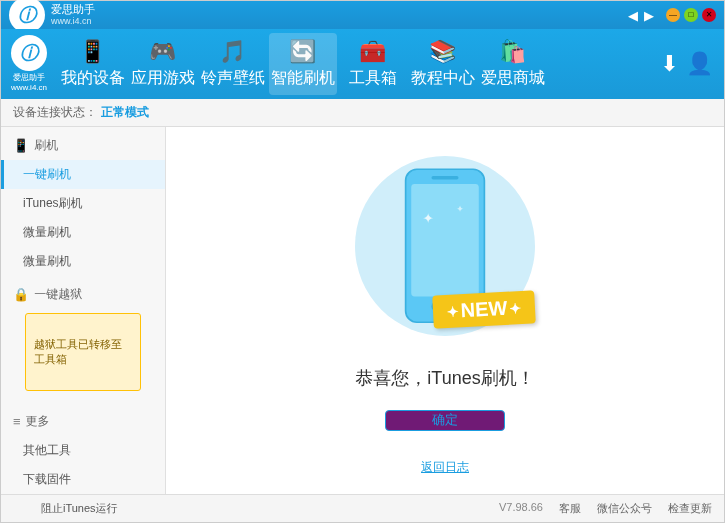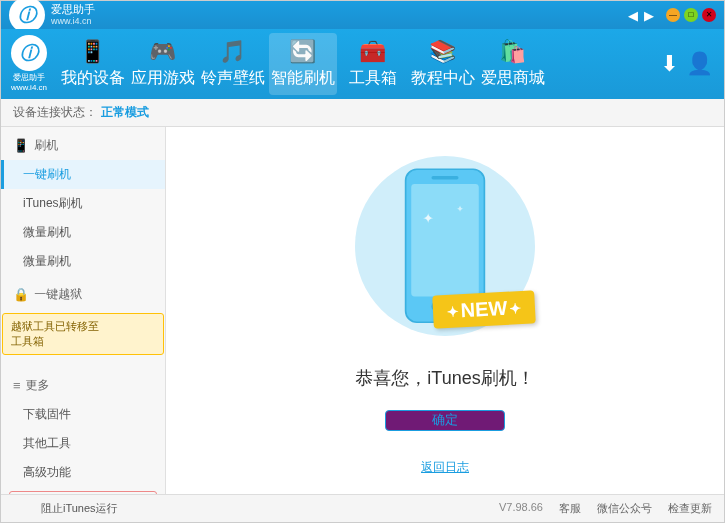--- a/index.html
+++ b/index.html
@@ -63,8 +63,8 @@
     }
     .sidebar-item.active { background: #e6f4fd; color: #1a9de0; border-left: 3px solid #1a9de0; padding-left: 19px; }
     .sidebar-notice {
-      margin: 4px 1px; background: #fff3cd; border: 1px solid #ffc107; border-radius: 3px;
-      padding: 5px 8px; font-size: 11px; color: #856404;
+      margin: 4px 24px; background: #fff3cd; border: 1px solid #ffc107; border-radius: 3px;
+      padding: 23px 8px; font-size: 11px; color: #856404;
     }
     .sidebar-divider { height: 1px; background: #e0e0e0; margin: 4px 0; }
 

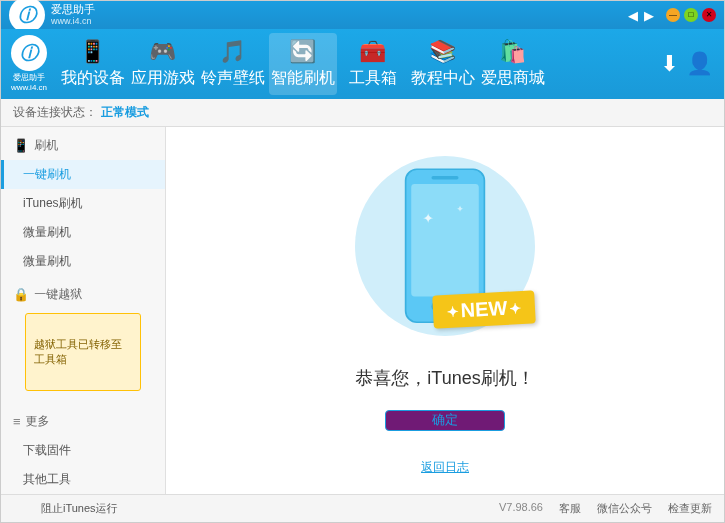--- a/index.html
+++ b/index.html
@@ -235,10 +235,10 @@
         <span>更多</span>
       </div>
       <div class="sidebar-item">
+        <span>其他工具</span>
+      </div>
+      <div class="sidebar-item">
         <span>下载固件</span>
-      </div>
-      <div class="sidebar-item">
-        <span>其他工具</span>
       </div>
       <div class="sidebar-item">
         <span>高级功能</span>

